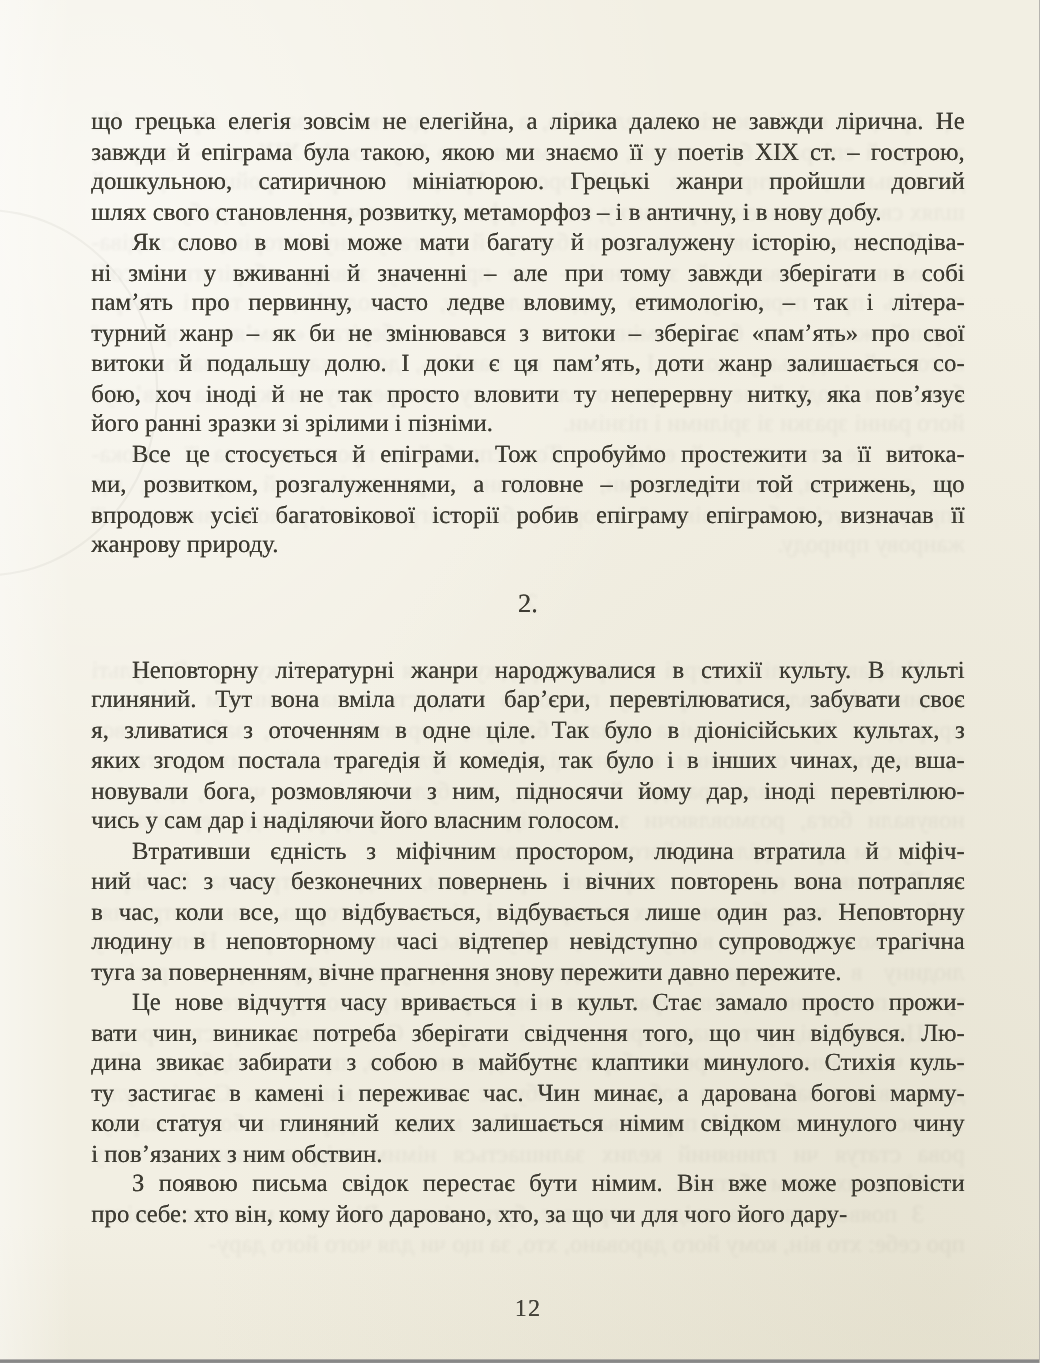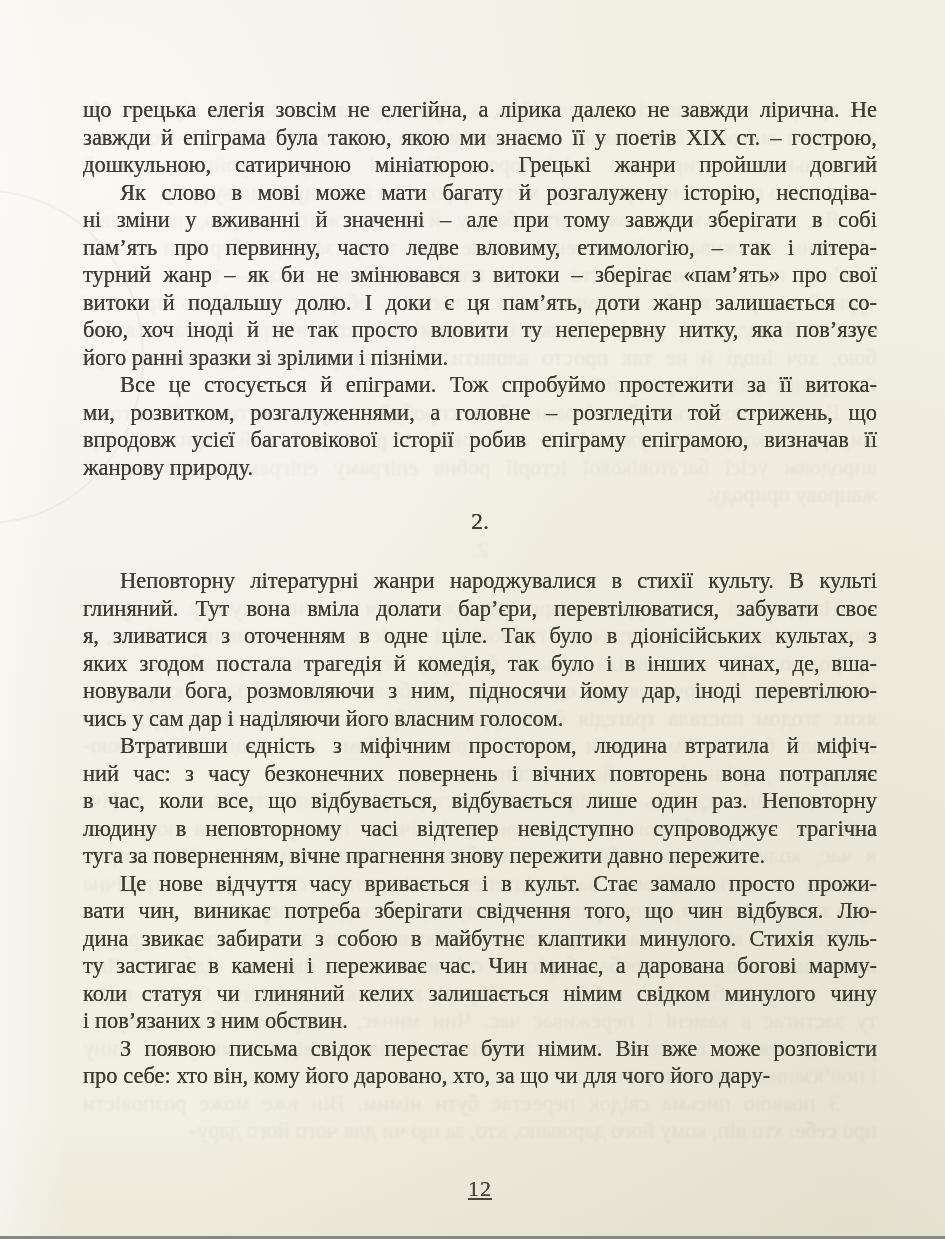--- a/index.html
+++ b/index.html
@@ -137,6 +137,7 @@
         <div class="line">що грецька елегія зовсім не елегійна, а лірика далеко не завжди лірична. Не</div>
         <div class="line">завжди й епіграма була такою, якою ми знаємо її у поетів XIX ст. – гострою,</div>
         <div class="line">дошкульною, сатиричною мініатюрою. Грецькі жанри пройшли довгий</div>
+        <div class="line last">шлях свого становлення, розвитку, метаморфоз – і в античну, і в нову добу.</div>
       </div>
       <div class="paragraph">
         <div class="line first">Як слово в мові може мати багату й розгалужену історію, несподіва-</div>

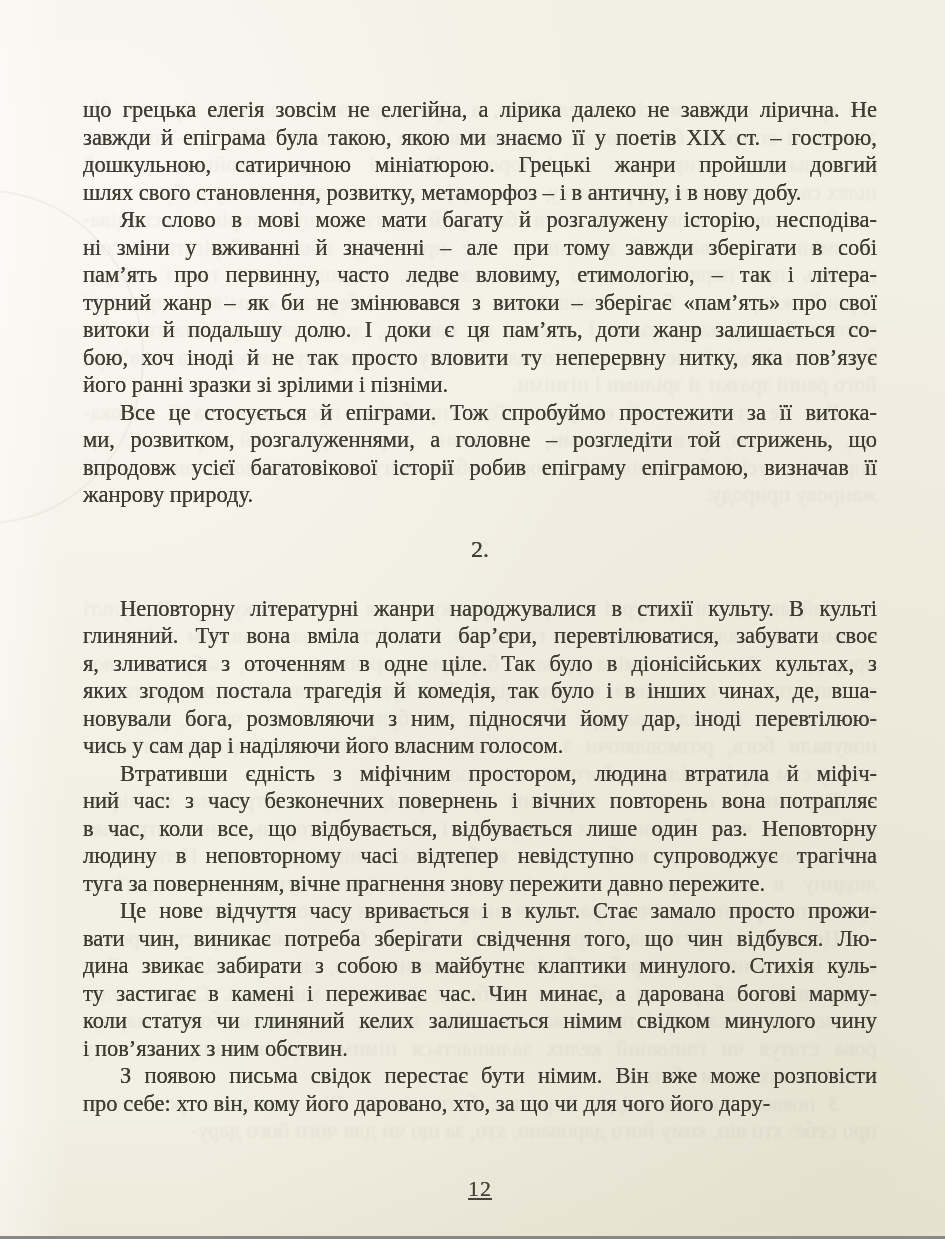--- a/index.html
+++ b/index.html
@@ -72,7 +72,6 @@
     letter-spacing: 1px;
     color: #45433a;
     text-shadow: 0 0 0.5px currentColor;
-    text-decoration: underline;
   }
 </style>
 </head>

